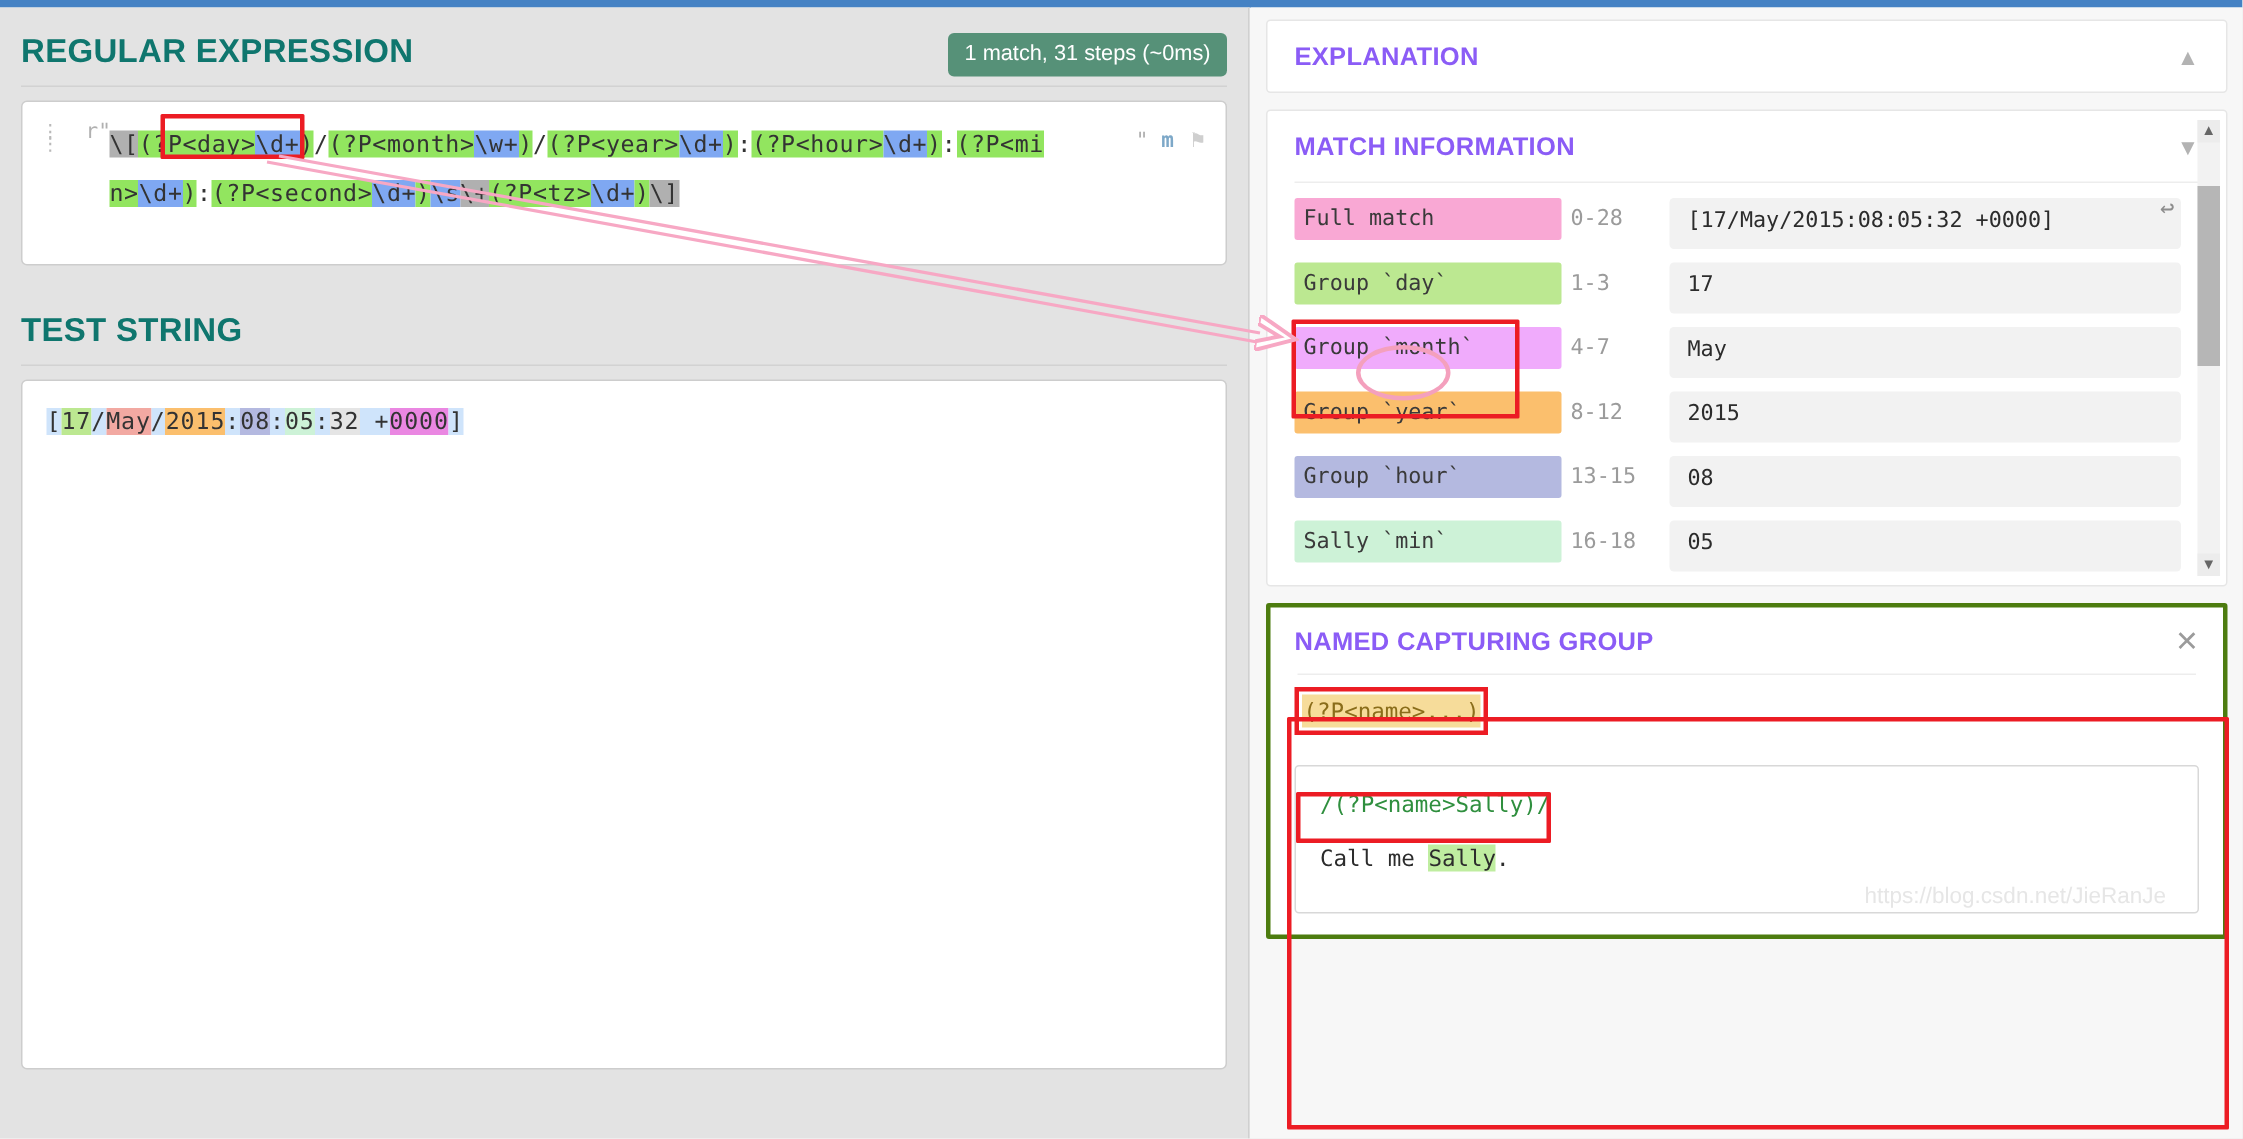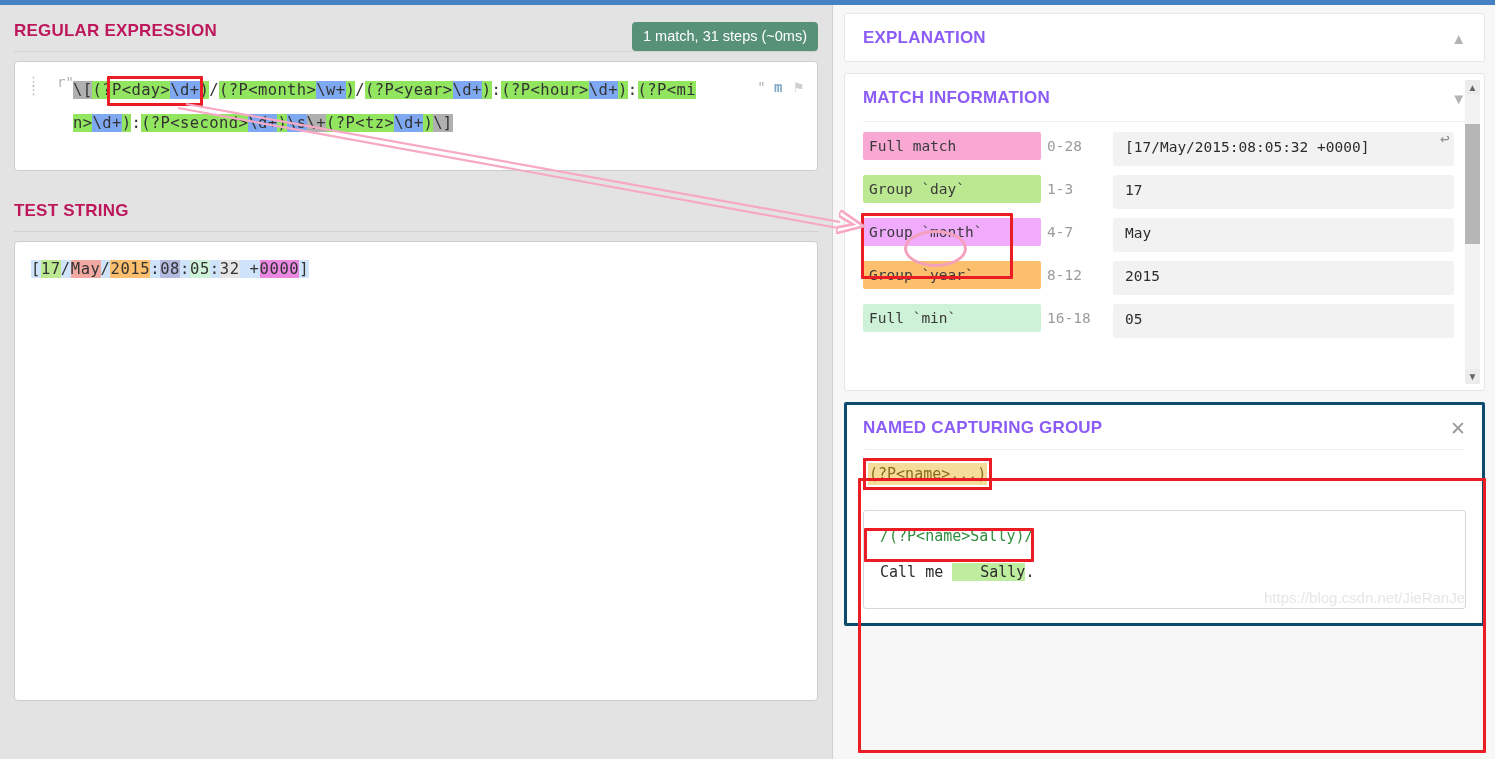--- a/index.html
+++ b/index.html
@@ -34,9 +34,9 @@
     padding: 0 14px;
   }
   .section-title {
-    font-size: 17px;
+    font-size: 22px;
     font-weight: bold;
-    color: #be185d;
+    color: #0f766e;
     letter-spacing: .2px;
     padding-top: 16px;
     padding-bottom: 10px;

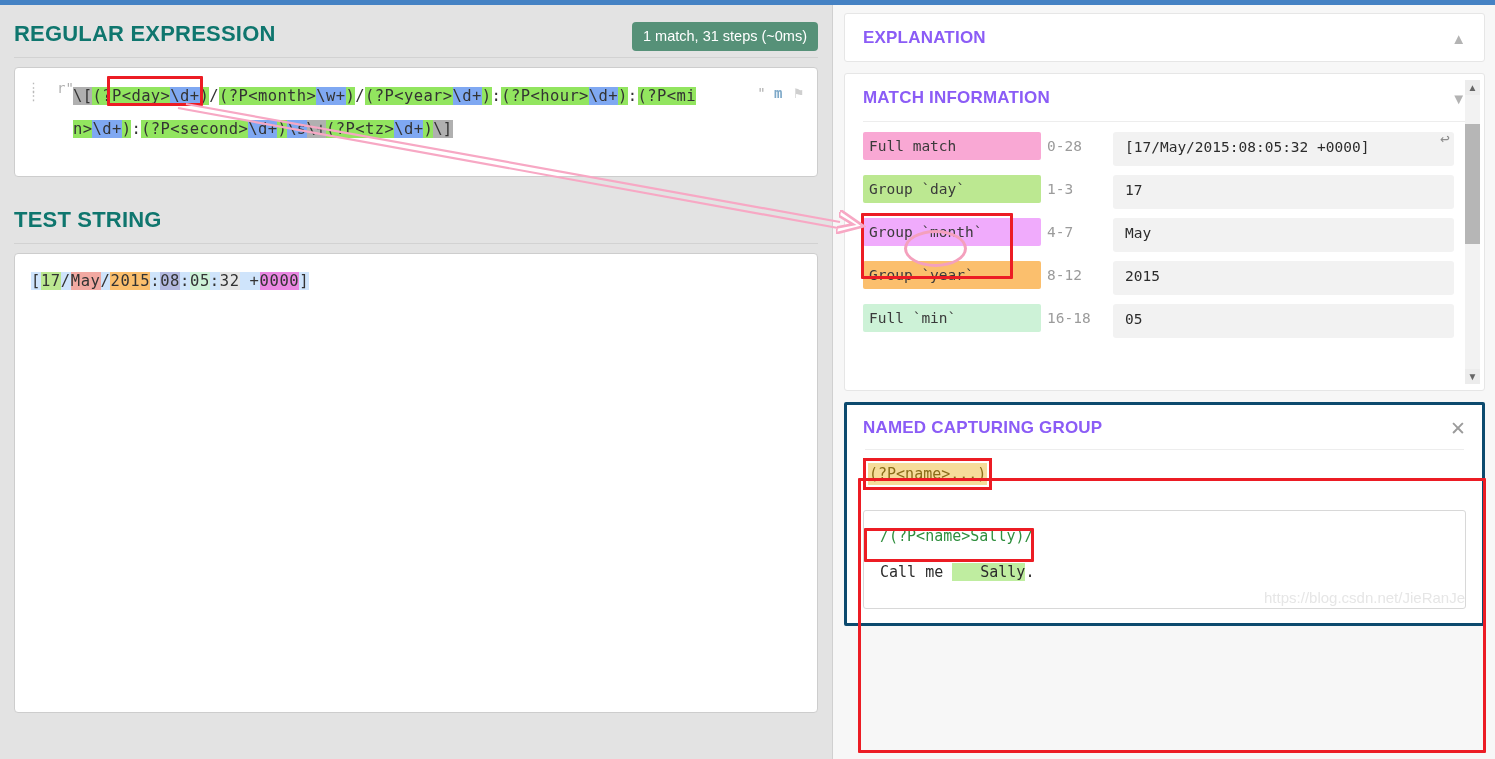--- a/index.html
+++ b/index.html
@@ -377,6 +377,11 @@
             <div class="mi-value">2015</div>
           </div>
           <div class="mi-row">
+            <div class="mi-label l-hour">Group `hour`</div>
+            <div class="mi-range">13-15</div>
+            <div class="mi-value">08</div>
+          </div>
+          <div class="mi-row">
             <div class="mi-label l-min">Full `min`</div>
             <div class="mi-range">16-18</div>
             <div class="mi-value">05</div>

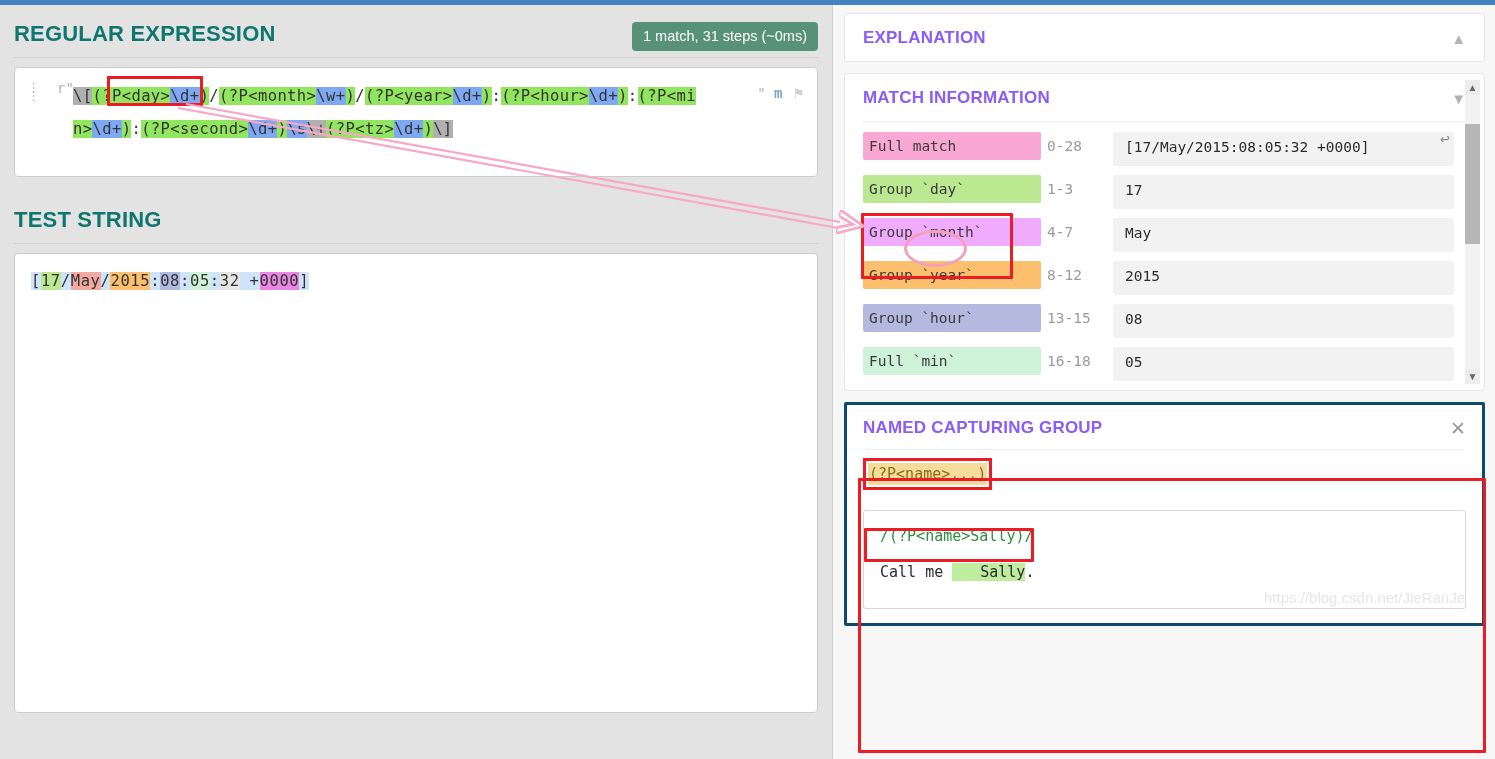--- a/index.html
+++ b/index.html
@@ -382,7 +382,7 @@
             <div class="mi-value">08</div>
           </div>
           <div class="mi-row">
-            <div class="mi-label l-min">Full `min`</div>
+            <div class="mi-label l-min">Sally `min`</div>
             <div class="mi-range">16-18</div>
             <div class="mi-value">05</div>
           </div>

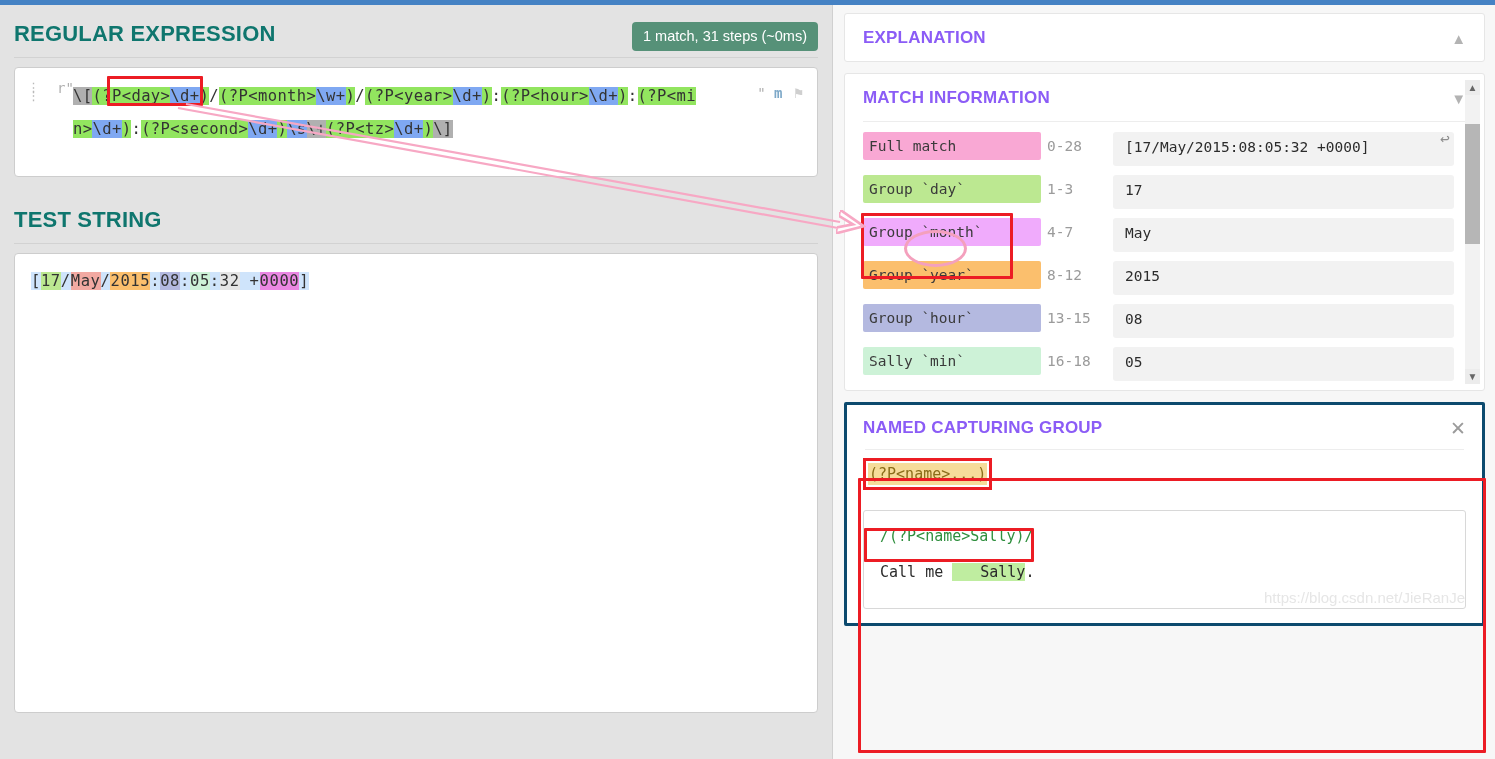--- a/index.html
+++ b/index.html
@@ -230,7 +230,7 @@
 
   
   .ncg {
-    border: 3px solid #0c4a6e;
+    border: 3px solid #4d7c0f;
     border-radius: 2px;
   }
   .ncg .card-head { padding: 13px 16px 11px 16px; }

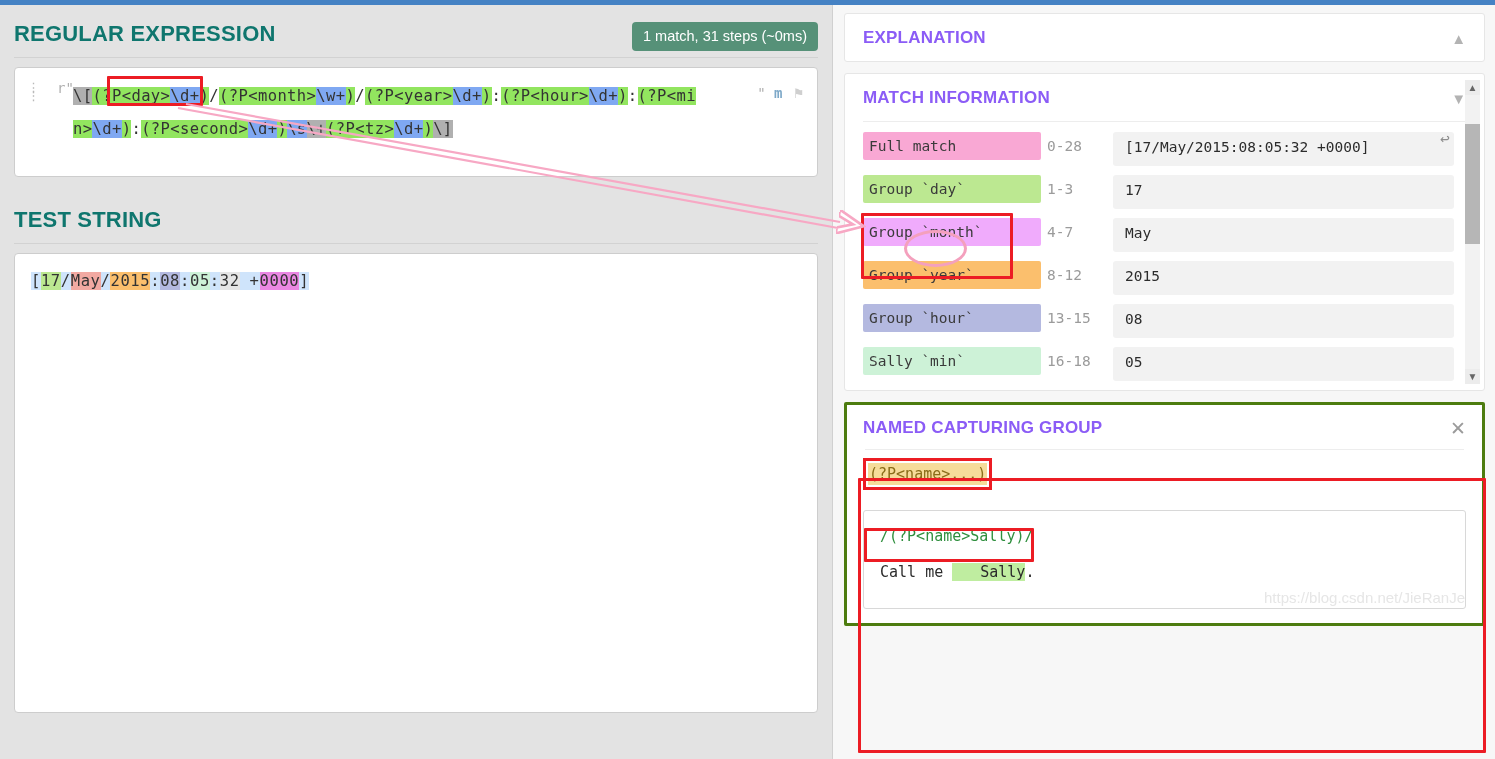--- a/index.html
+++ b/index.html
@@ -279,7 +279,7 @@
     font-size: 15px;
     color: #2c2c2c;
   }
-  .ex-hl { background: #bfeda0; padding-left: 28px; }
+  .ex-hl { background: #bfeda0; }
   .watermark {
     position: absolute;
     right: 0; bottom: 2px;

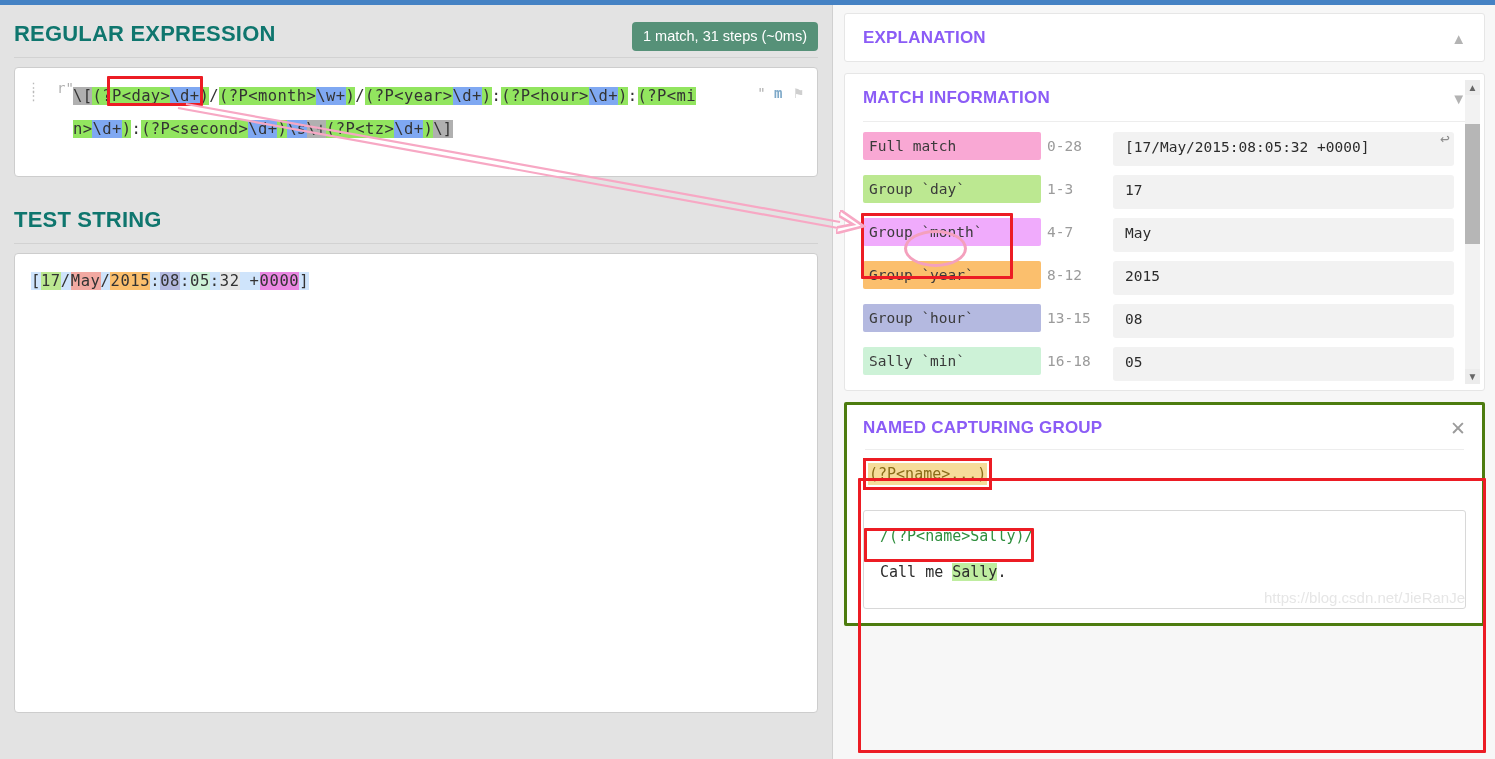--- a/index.html
+++ b/index.html
@@ -282,7 +282,7 @@
   .ex-hl { background: #bfeda0; }
   .watermark {
     position: absolute;
-    right: 0; bottom: 2px;
+    right: 21px; bottom: 2px;
     font-size: 15px;
     color: #e6e6e6;
     white-space: nowrap;

